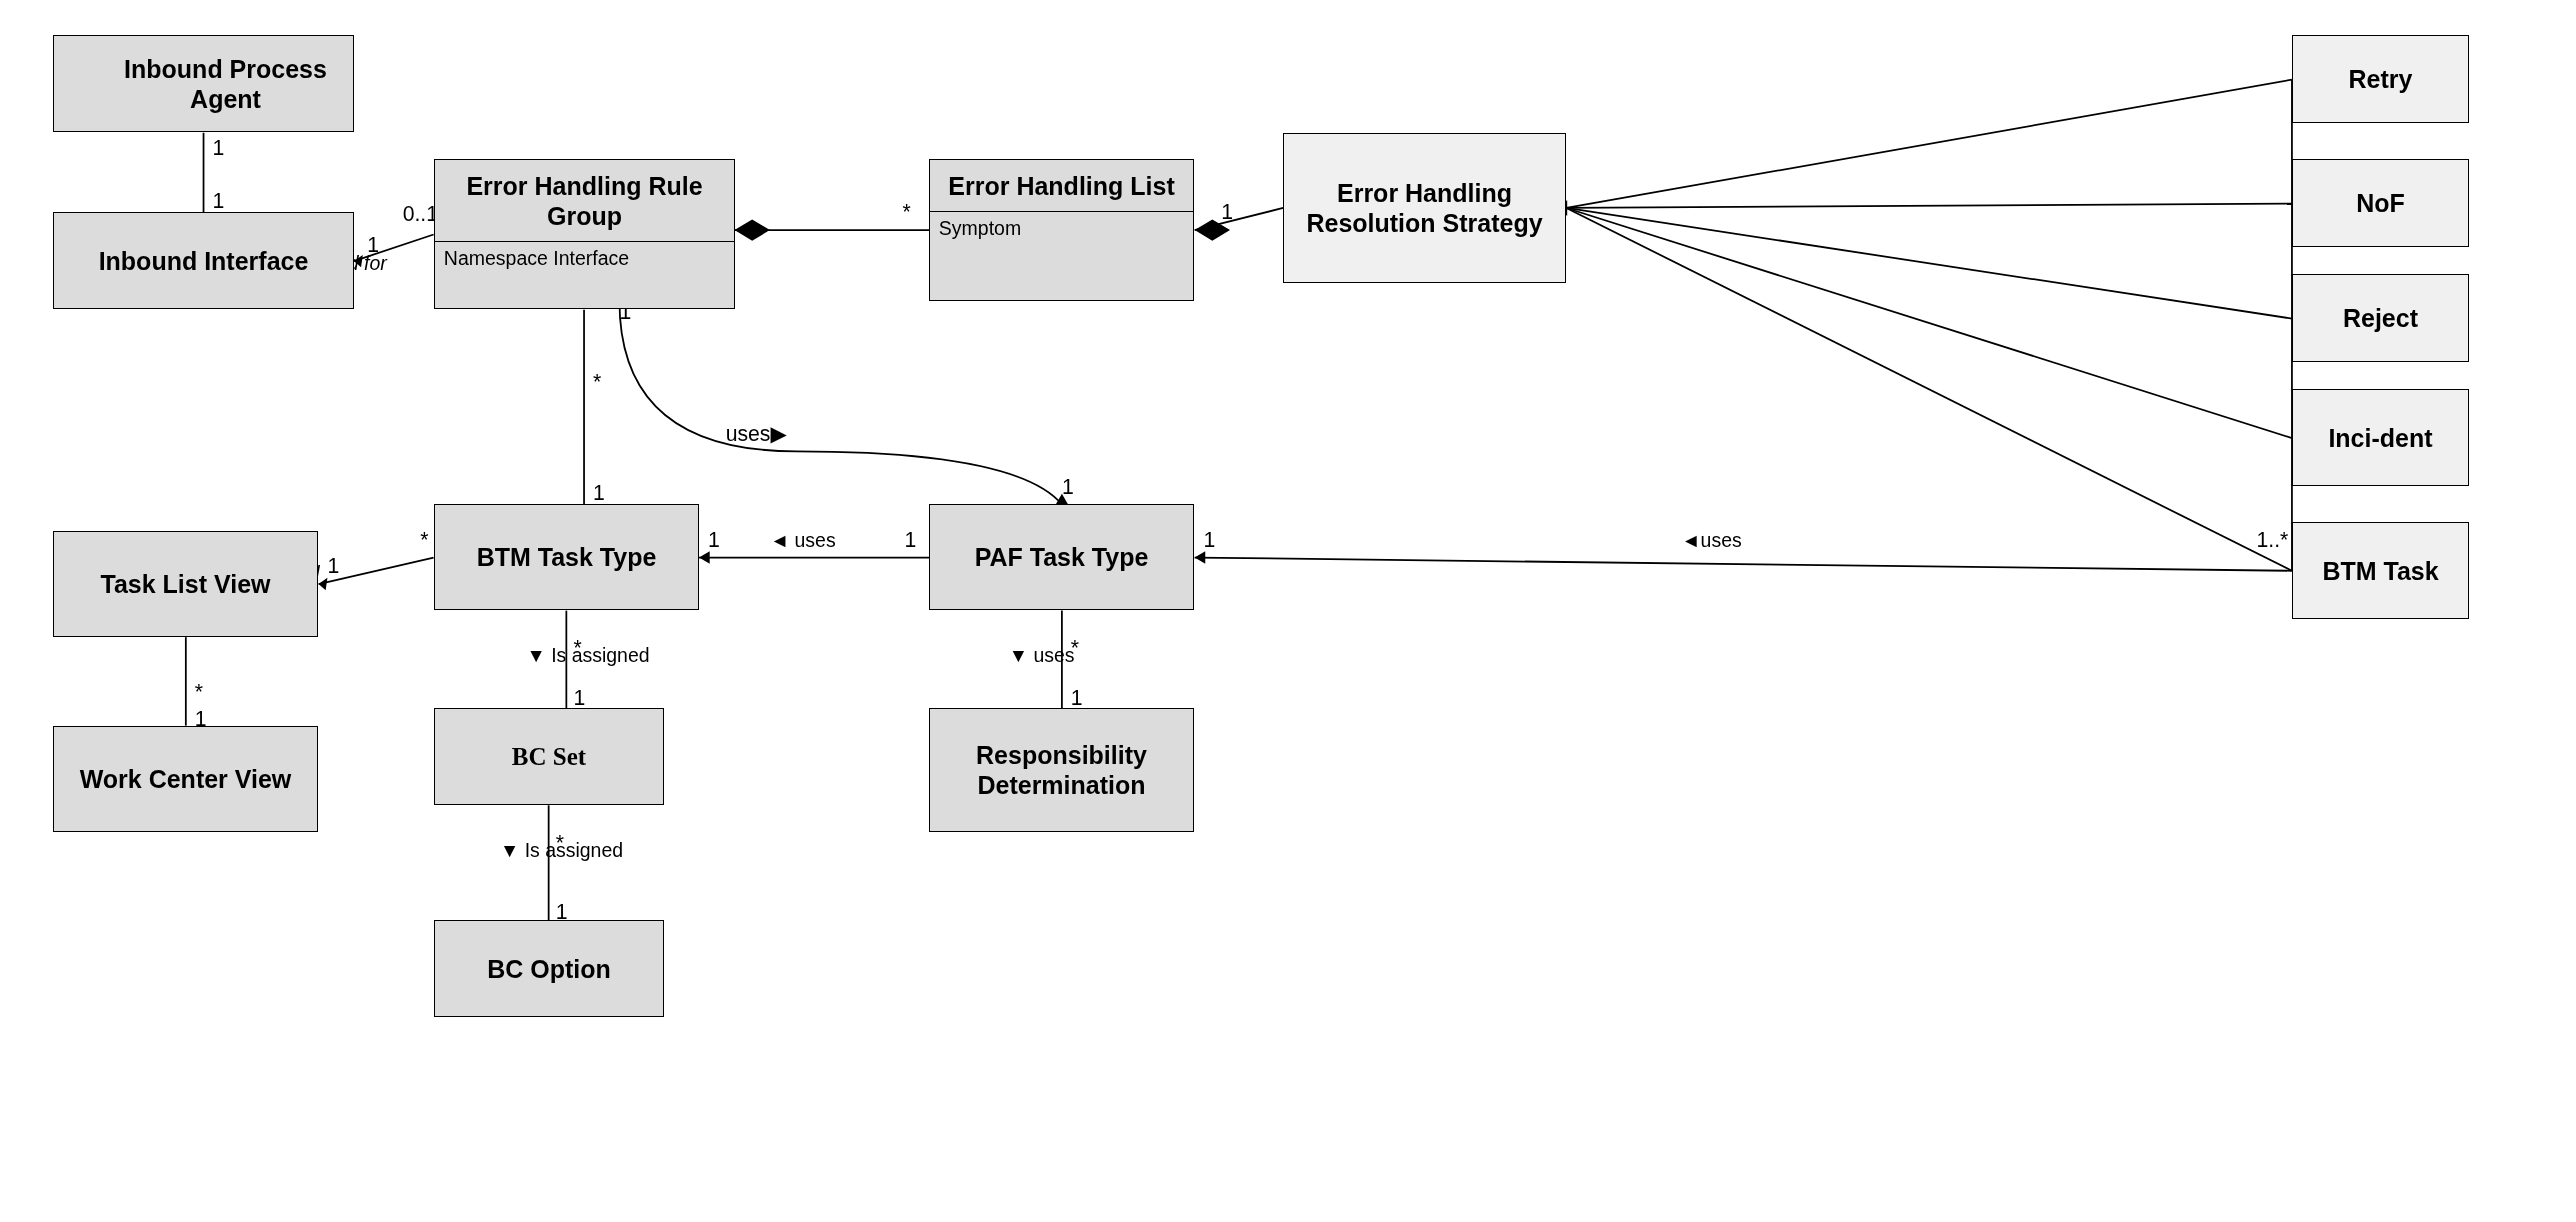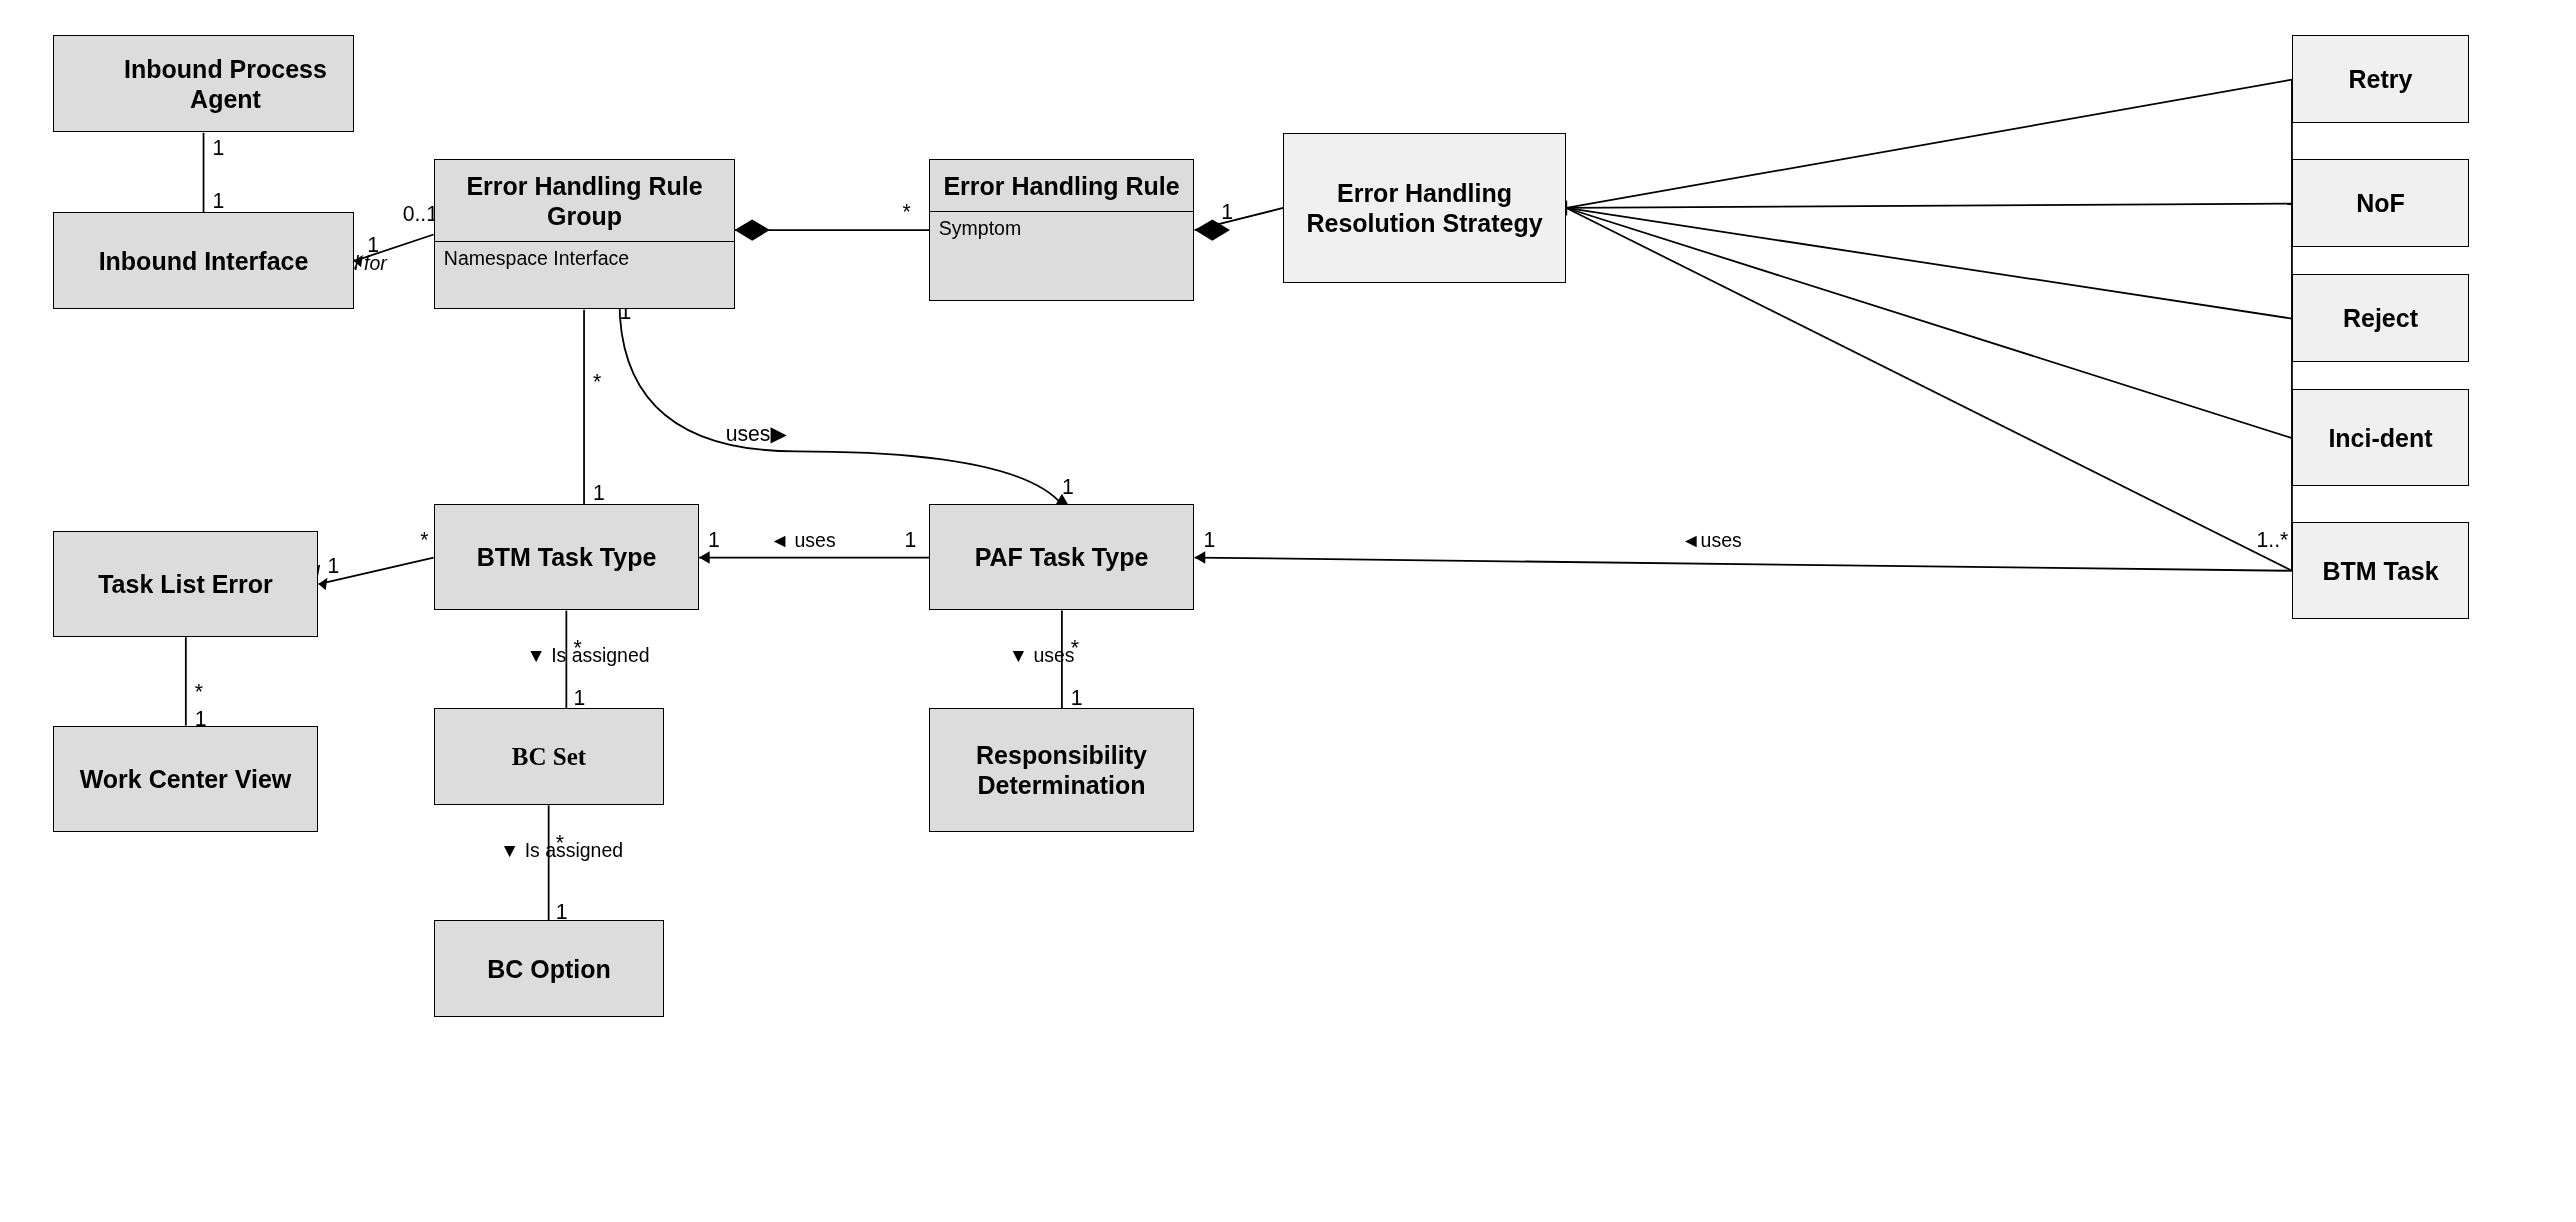--- a/index.html
+++ b/index.html
@@ -167,7 +167,7 @@
   </div>
 
   <div class="uml-box" style="left:929px; top:159px; width:265px; height:142px; justify-content: flex-start;">
-    <span class="box-title" style="padding:10.6px 8.8px;">Error Handling Rule</span>
+    <span class="box-title" style="padding:10.6px 8.8px;">Error Handling List</span>
     <span class="box-subtitle">Symptom</span>
   </div>
 

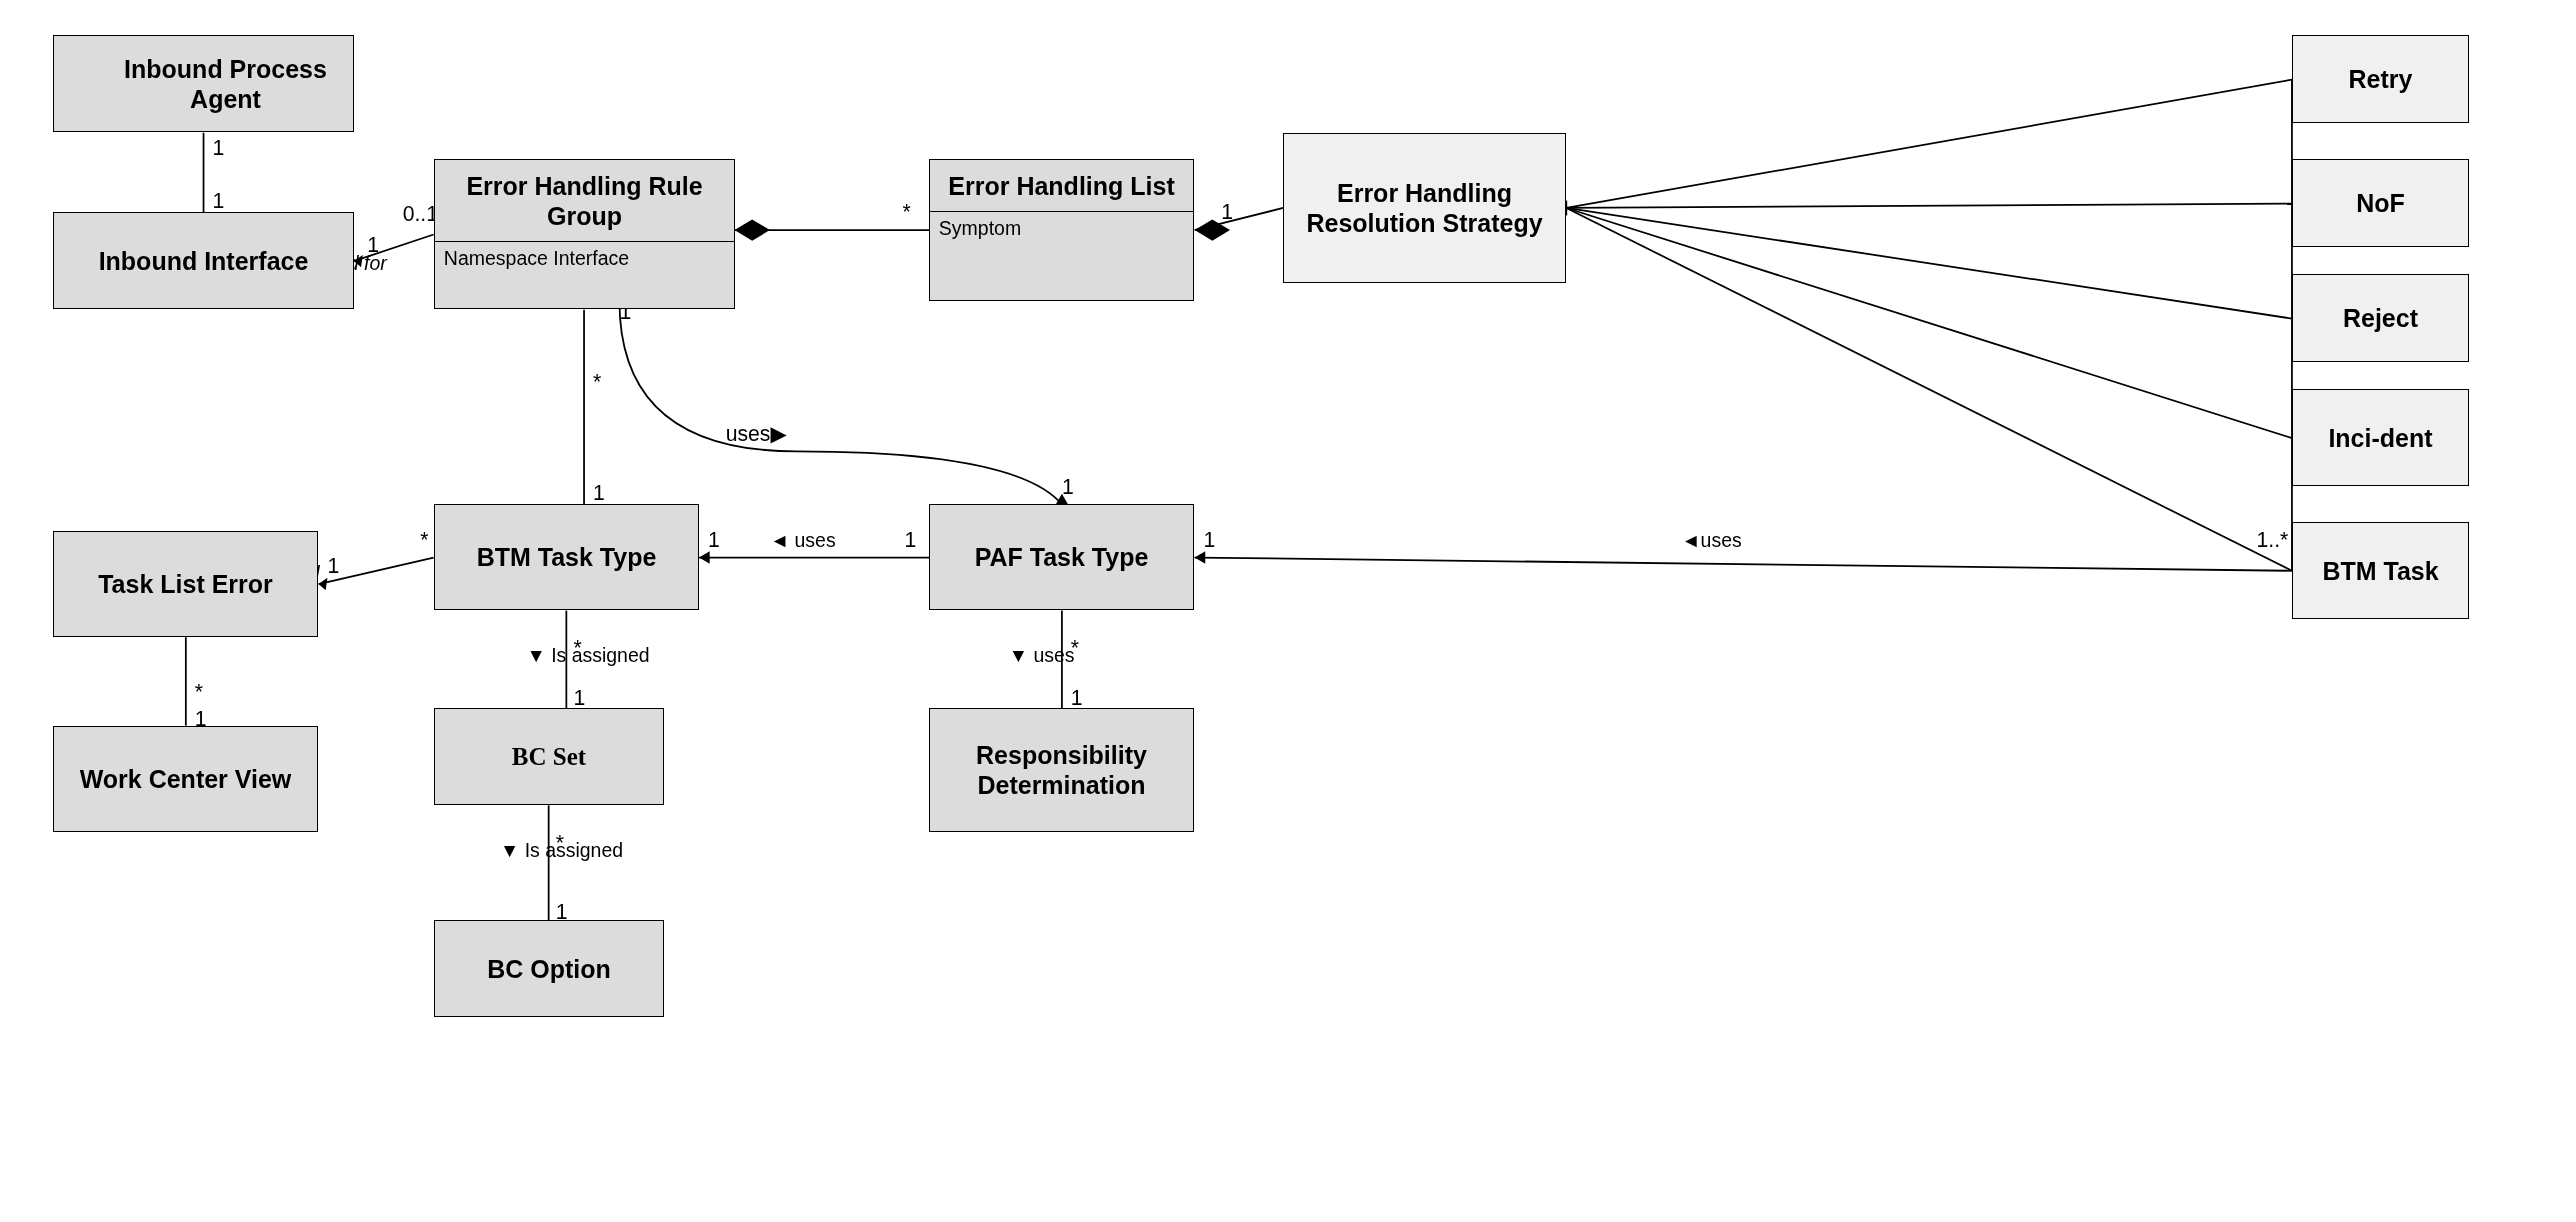--- a/index.html
+++ b/index.html
@@ -196,7 +196,7 @@
   </div>
 
   <div class="uml-box" style="left:53px; top:531px; width:265px; height:106px;">
-    <span class="box-title">Task List Error</span>
+    <span class="box-title">Task List View</span>
   </div>
 
   <div class="uml-box" style="left:53px; top:726px; width:265px; height:106px;">

